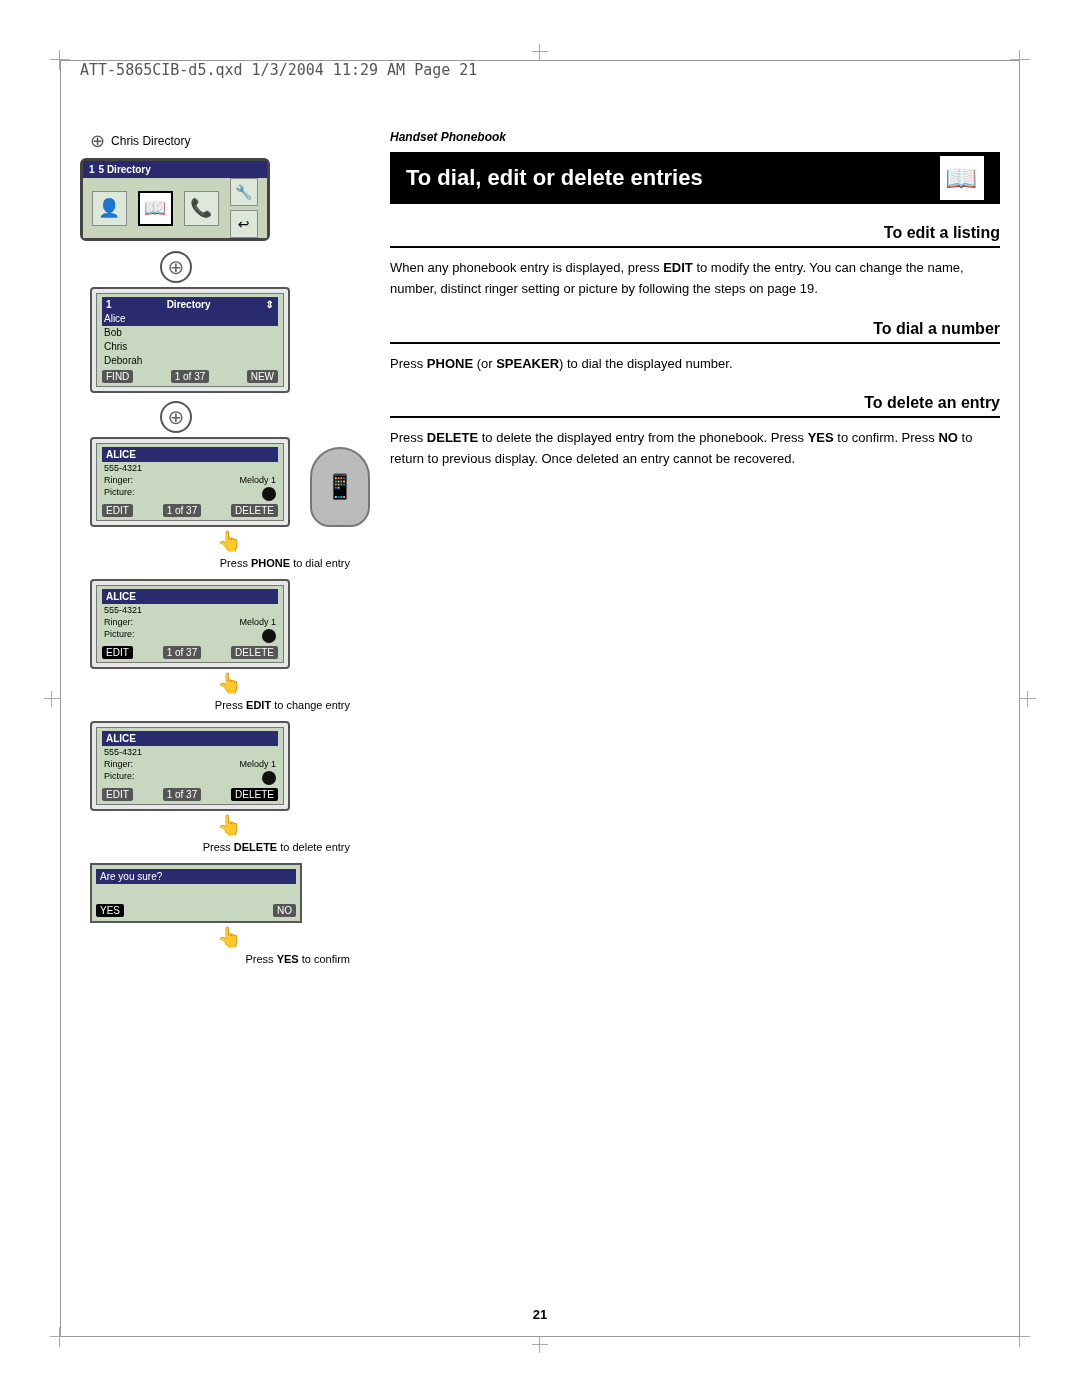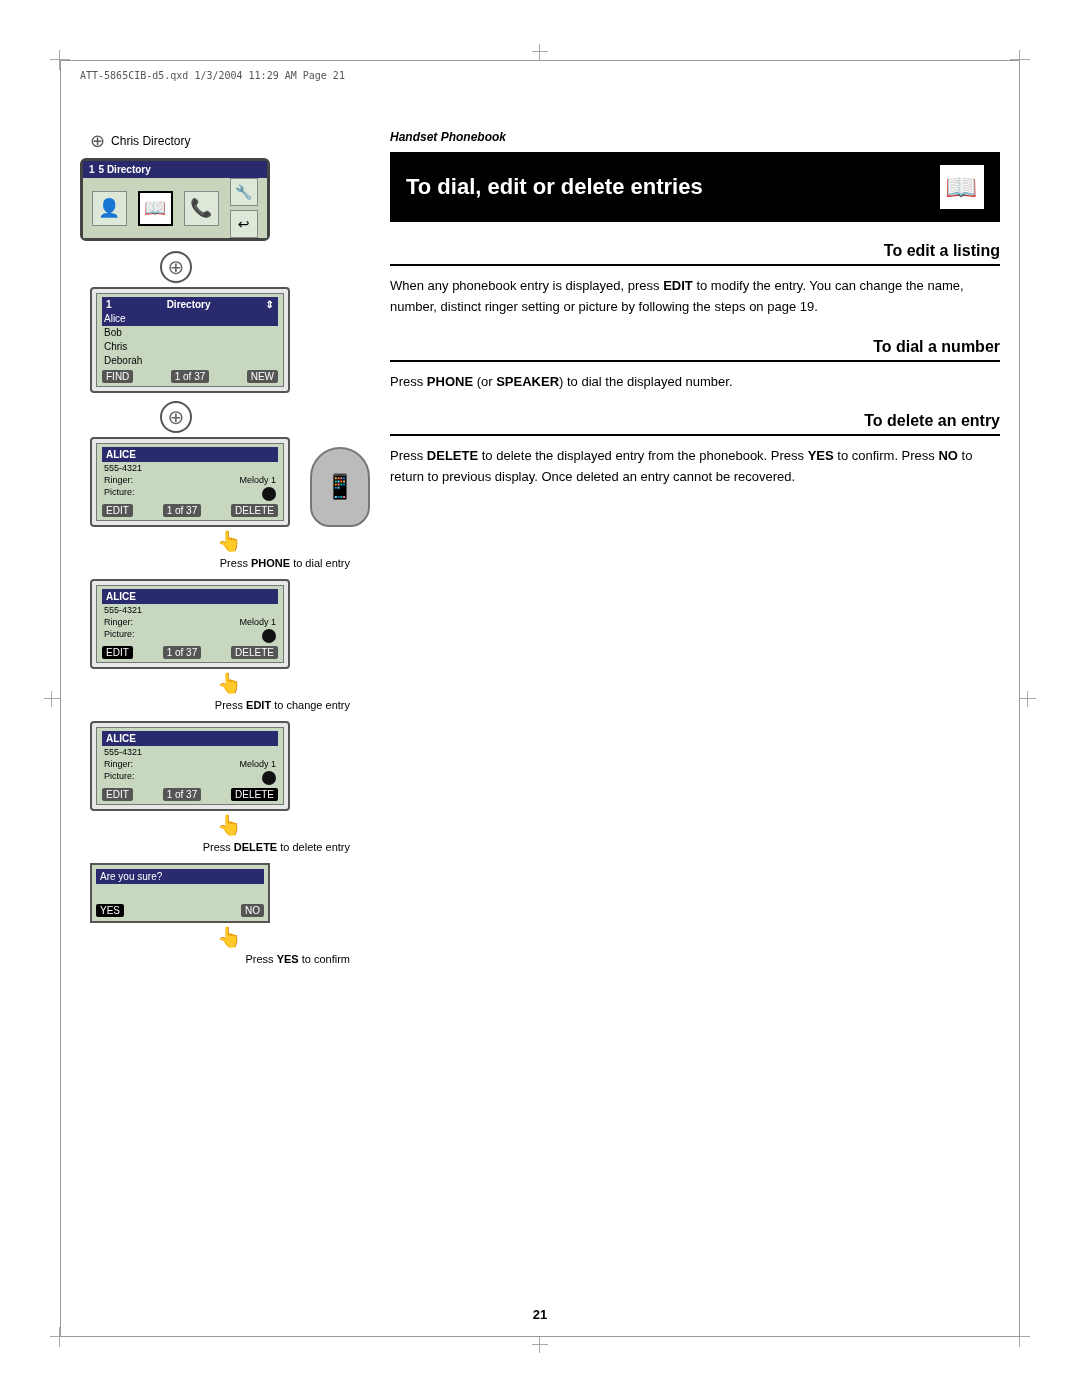--- a/index.html
+++ b/index.html
@@ -39,9 +39,9 @@
     
     .page-meta {
       position: absolute;
-      top: 70px;
+      top: 61px;
       left: 80px;
-      font-size: 10px;
+      font-size: 15px;
       color: #555;
       font-family: monospace;
     }

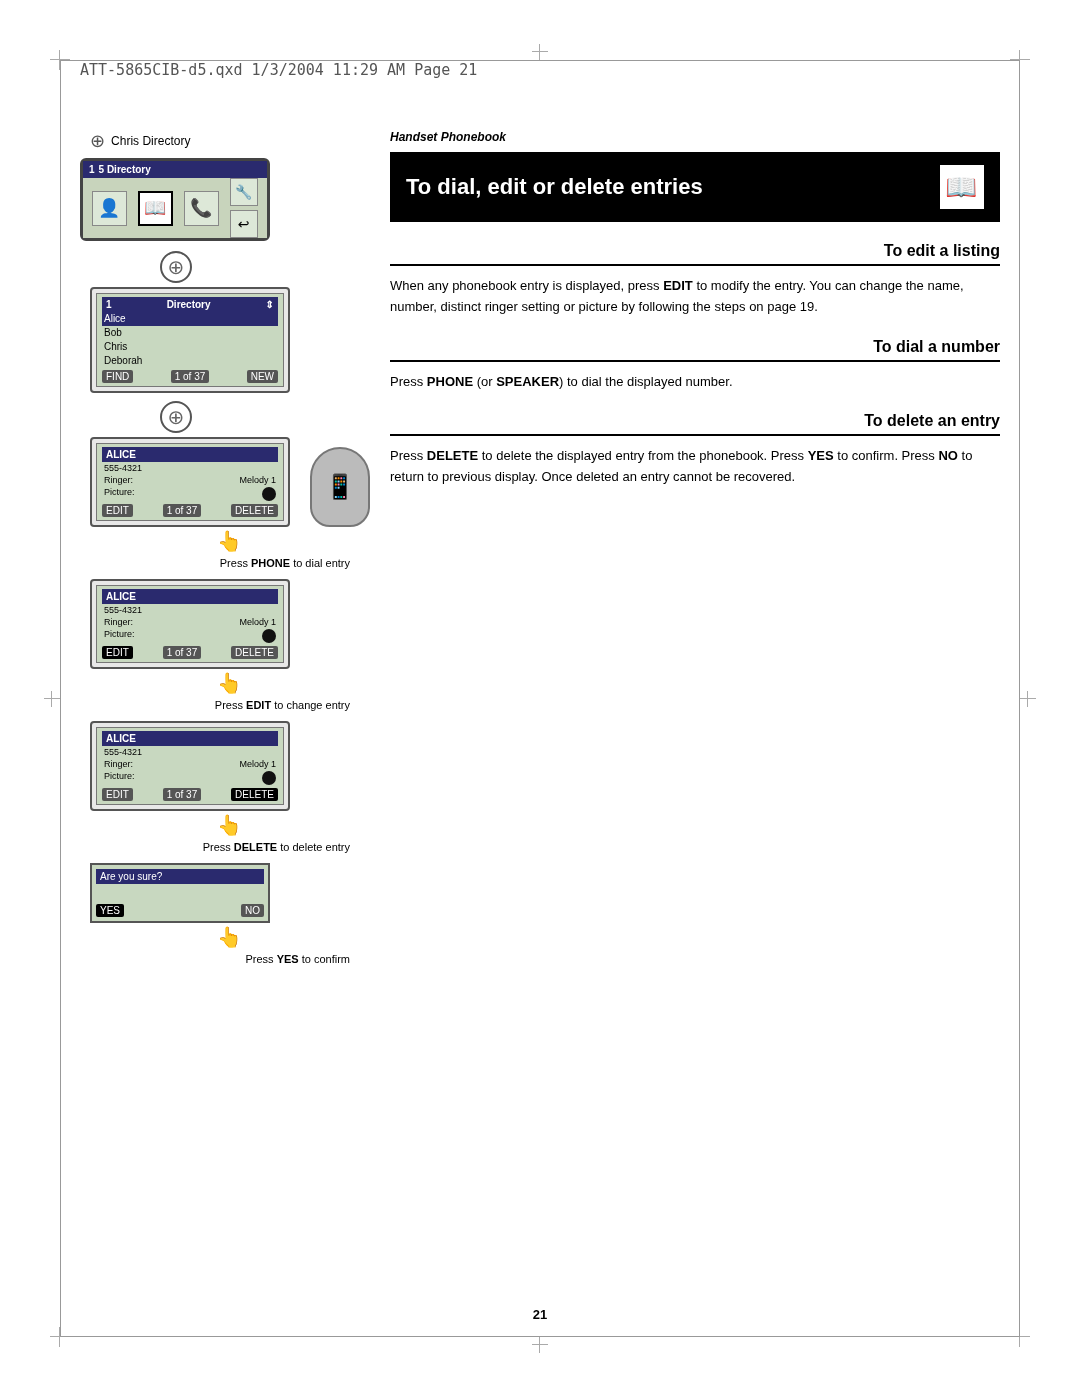--- a/index.html
+++ b/index.html
@@ -244,7 +244,7 @@
     .page-title-banner {
       background: #000;
       color: #fff;
-      padding: 13px 16px;
+      padding: 4px 16px;
       font-size: 22px;
       font-weight: bold;
       display: flex;

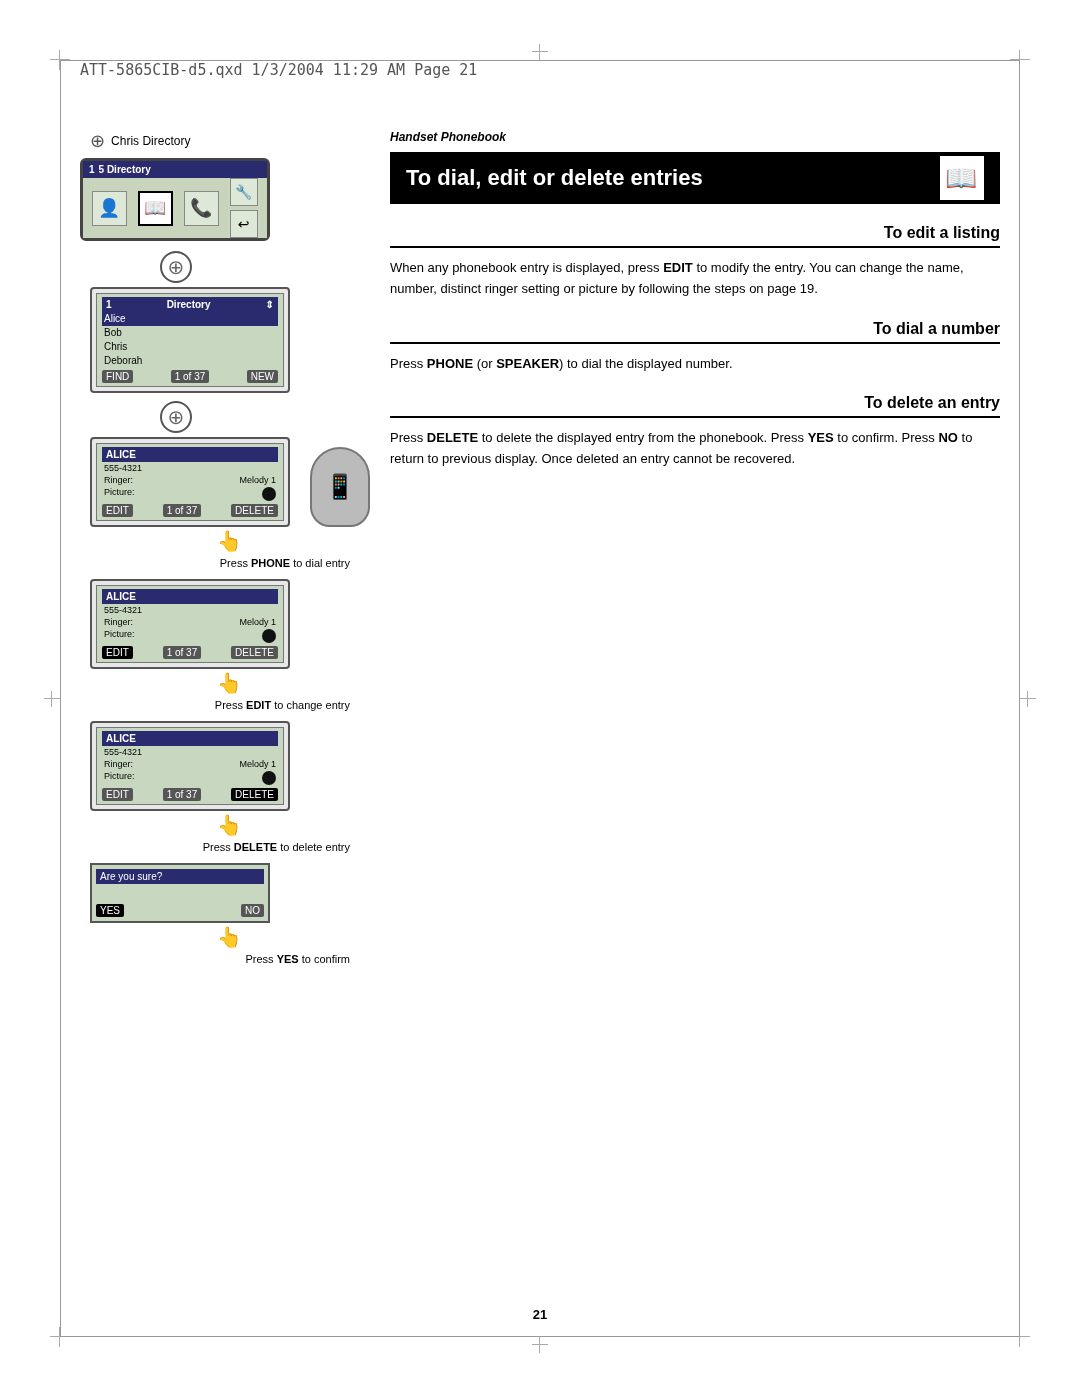--- a/index.html
+++ b/index.html
@@ -331,7 +331,7 @@
     .are-you-sure-screen {
       background: #c8d8c0;
       border: 2px solid #555;
-      width: 180px;
+      width: 212px;
       padding: 4px;
     }
     .are-you-sure-q {

